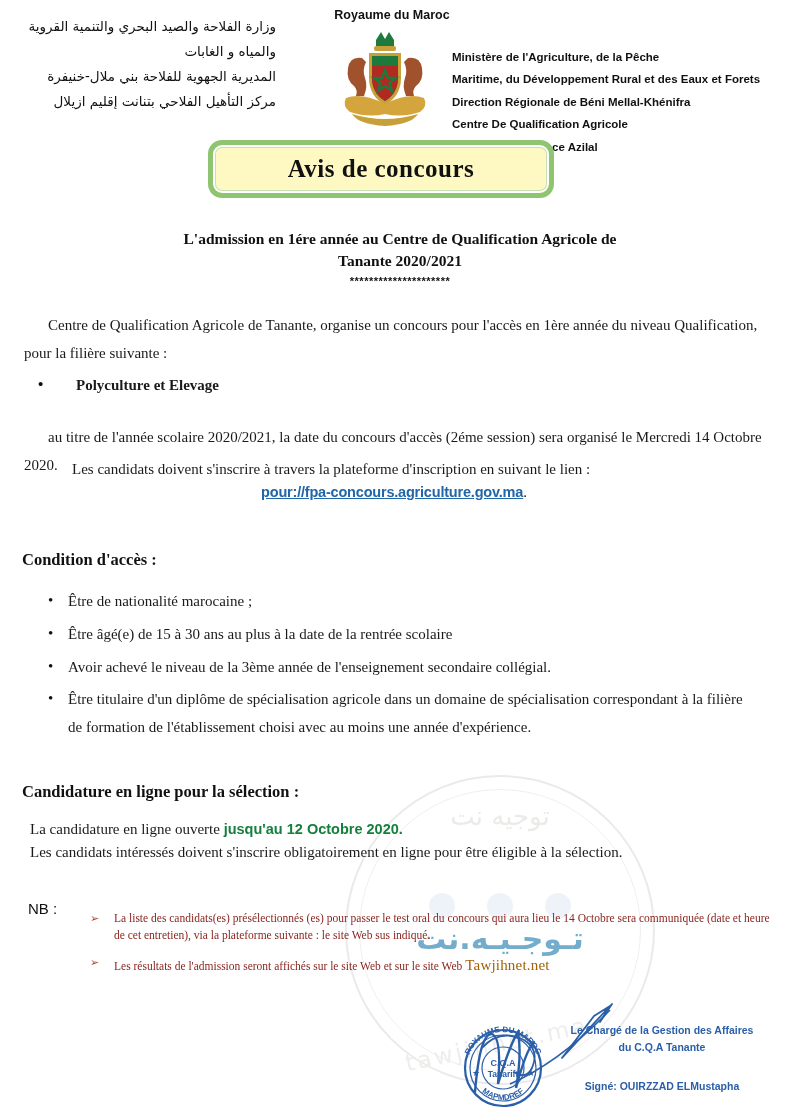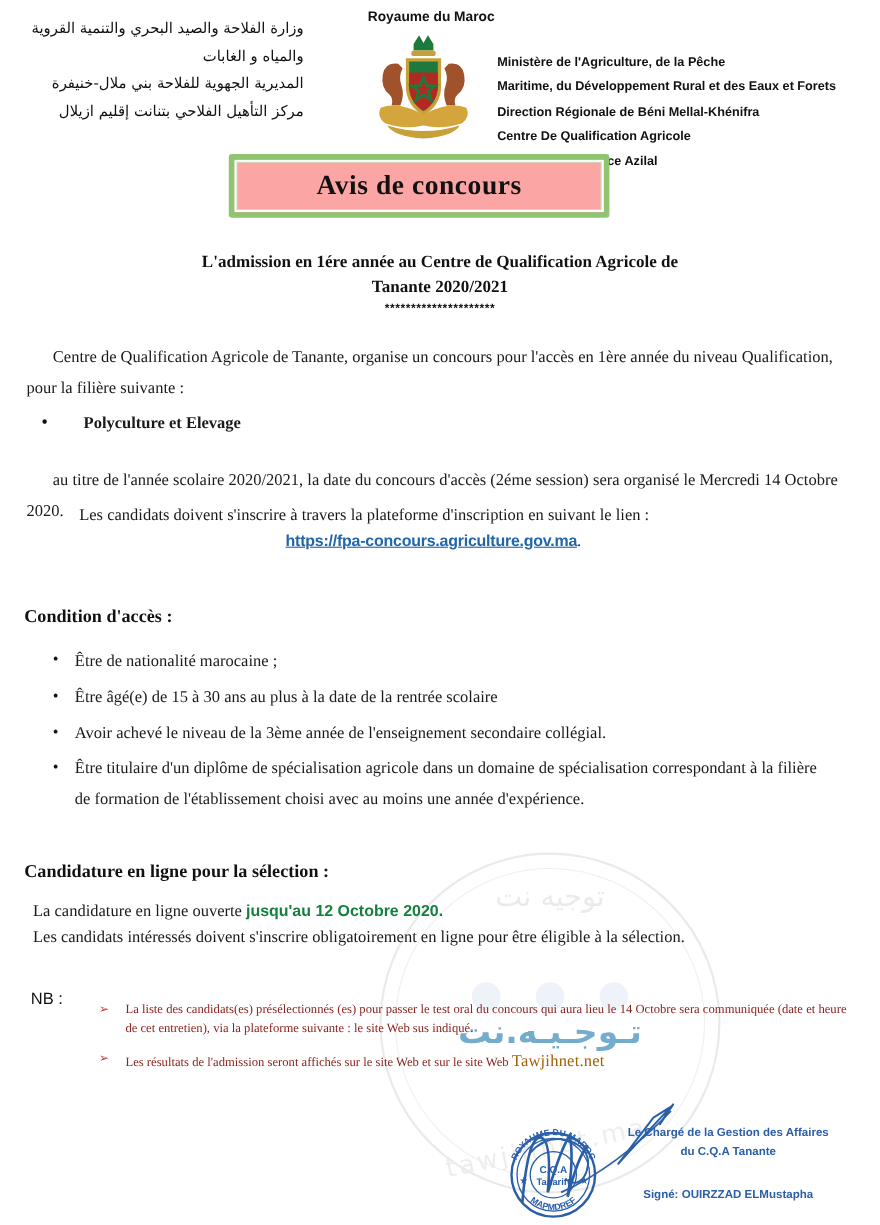--- a/index.html
+++ b/index.html
@@ -136,8 +136,8 @@
     width: 336px;
     height: 48px;
     border: 5px solid #8fc470;
-    border-radius: 3px;
-    background: #fca5a5;
+    border-radius: 14px;
+    background: #fef9c3;
     box-shadow: inset 0 0 0 2px #ffffff, inset 0 0 0 3px #c9e0b6;
     z-index: 3;
   }

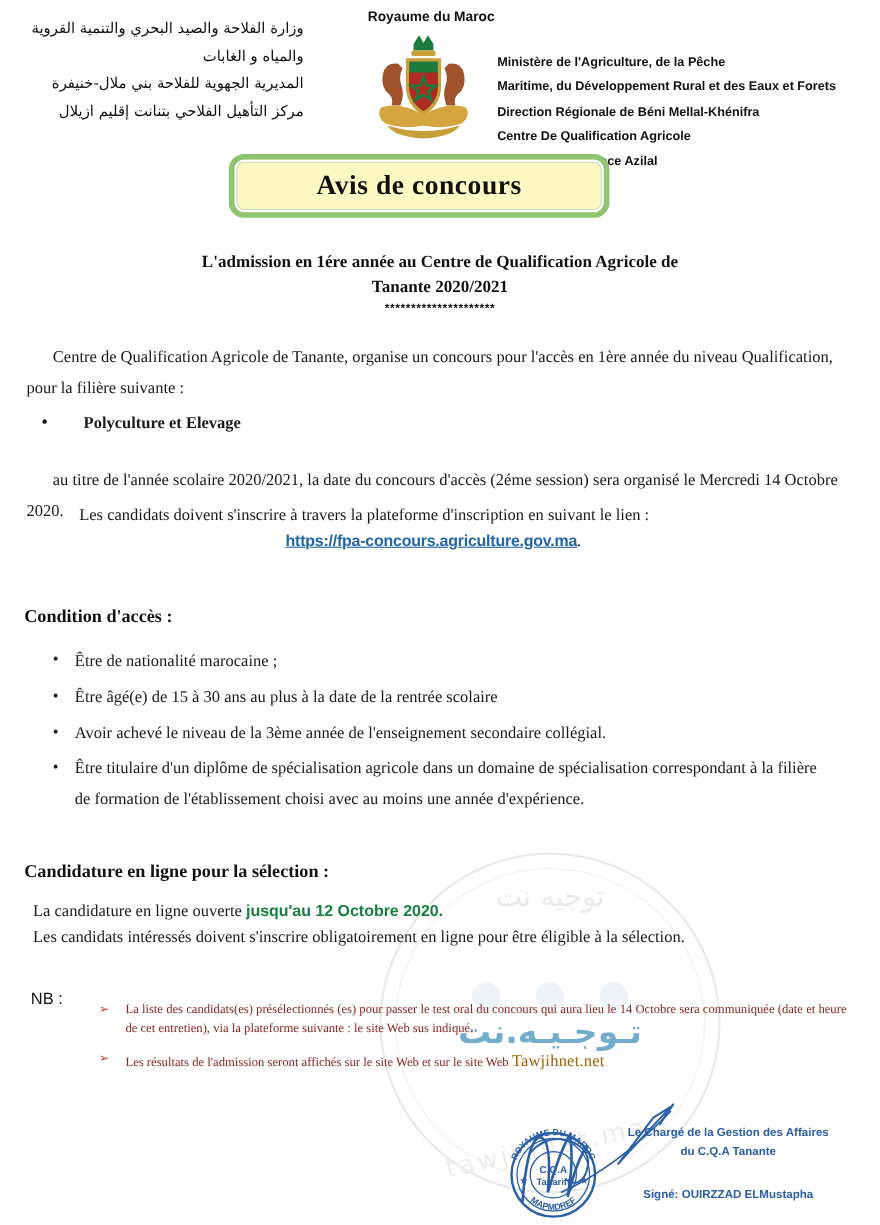--- a/index.html
+++ b/index.html
@@ -367,7 +367,7 @@
   </div>
 
   <div class="body-block link-wrap" style="left:24px; top:484px; width:740px;">
-    <a href="#" class="link">https://fpa-concours.agriculture.gov.ma</a><span>.</span>
+    <a href="#" class="link">pour://fpa-concours.agriculture.gov.ma</a><span>.</span>
   </div>
 
   <div class="body-block" style="left:22px; top:550px; width:740px;">

